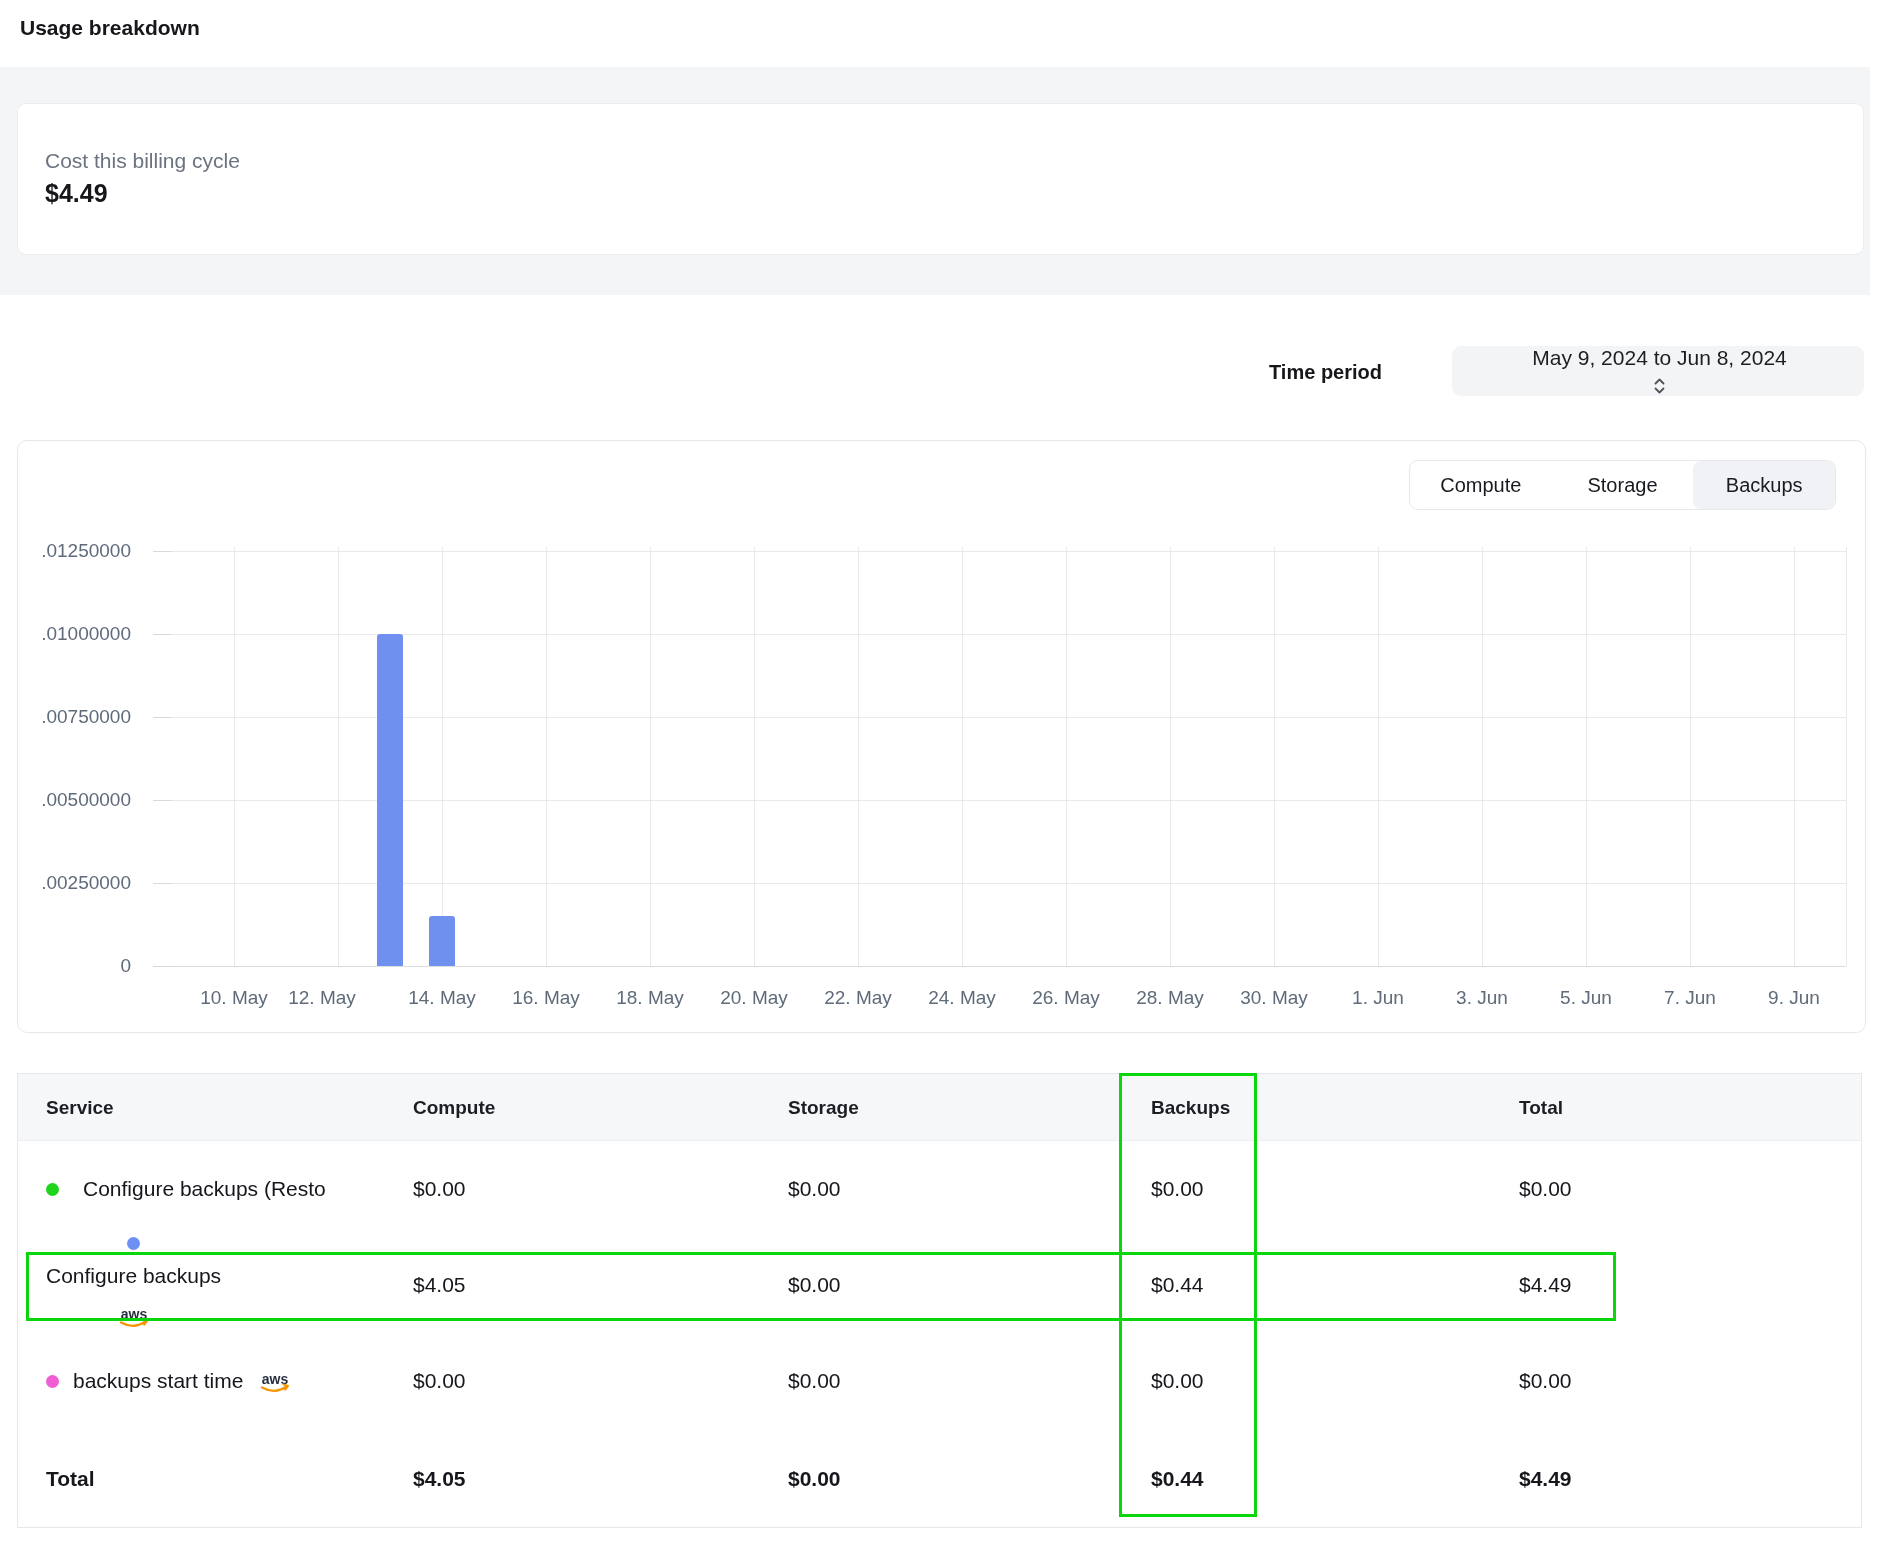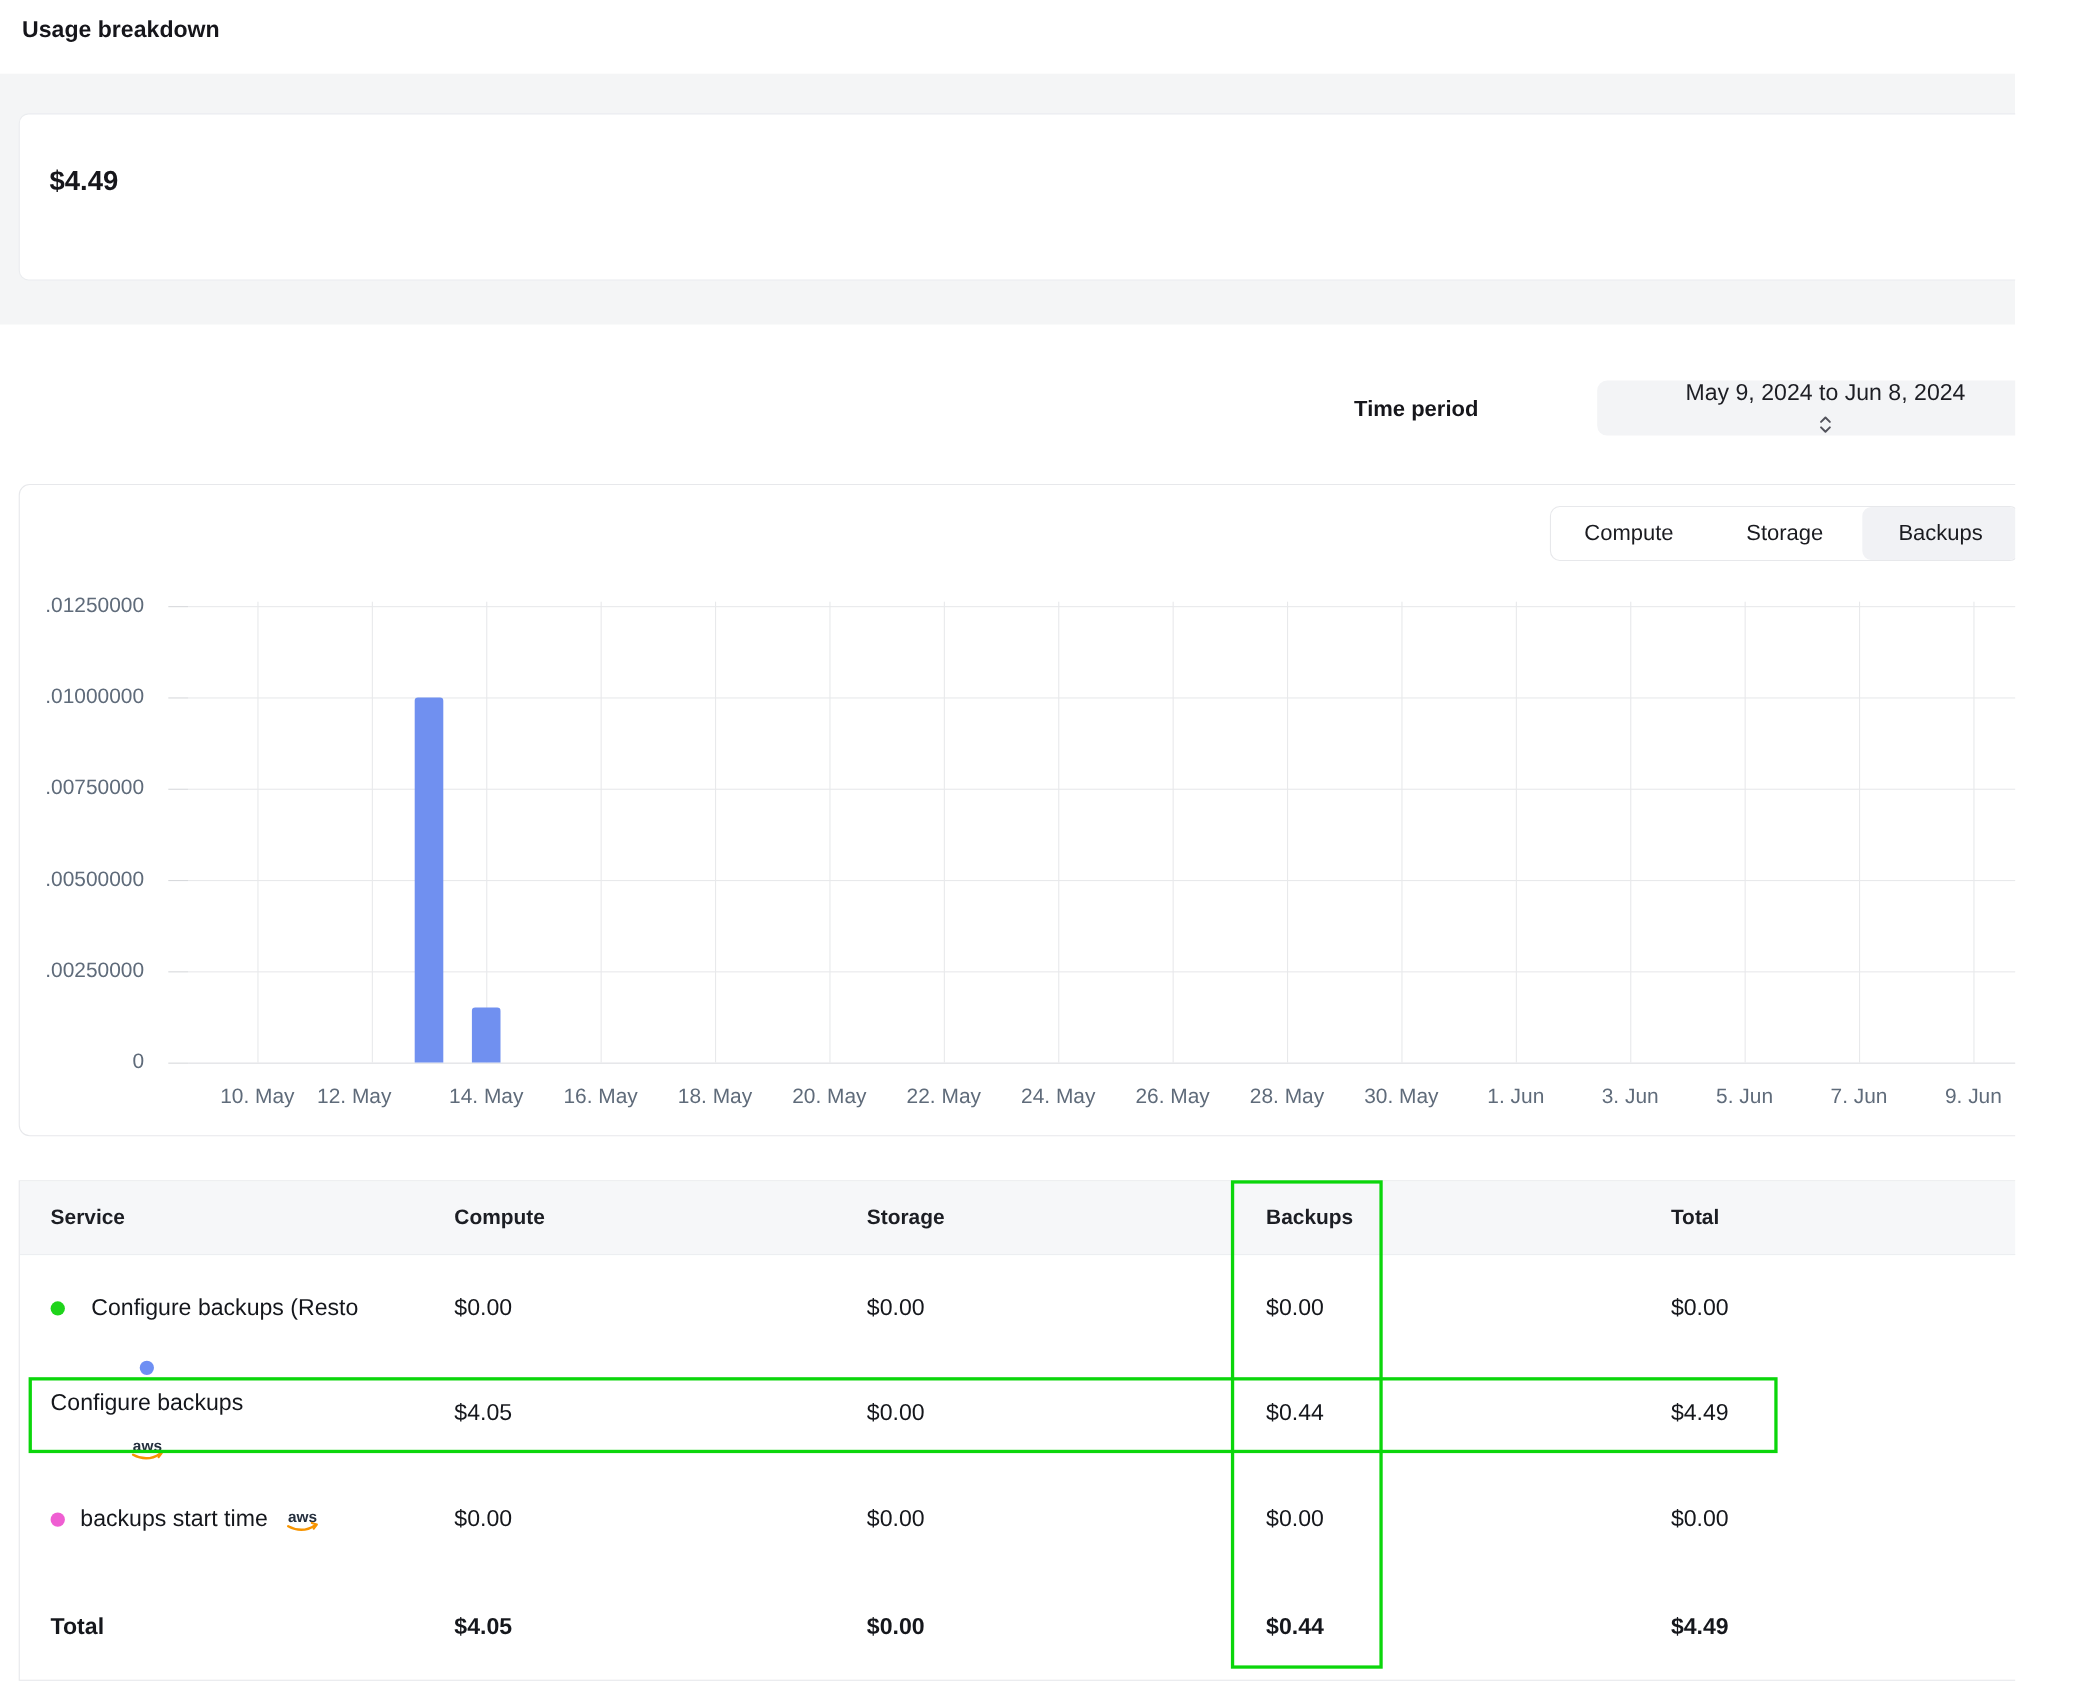--- a/index.html
+++ b/index.html
@@ -4,7 +4,7 @@
 <style>
   html,body{margin:0;padding:0;background:#fff;}
   .canvas{position:relative;width:1832px;height:1548px;background:#fff;
-          font-family:"Liberation Sans",sans-serif;color:#17181d;overflow:hidden;}
+          font-family:"Liberation Sans",sans-serif;color:#17181d;overflow:hidden;padding-left:38px;}
 
   
   .page-title{position:absolute;left:20px;top:14px;margin:0;font-size:21px;line-height:28px;

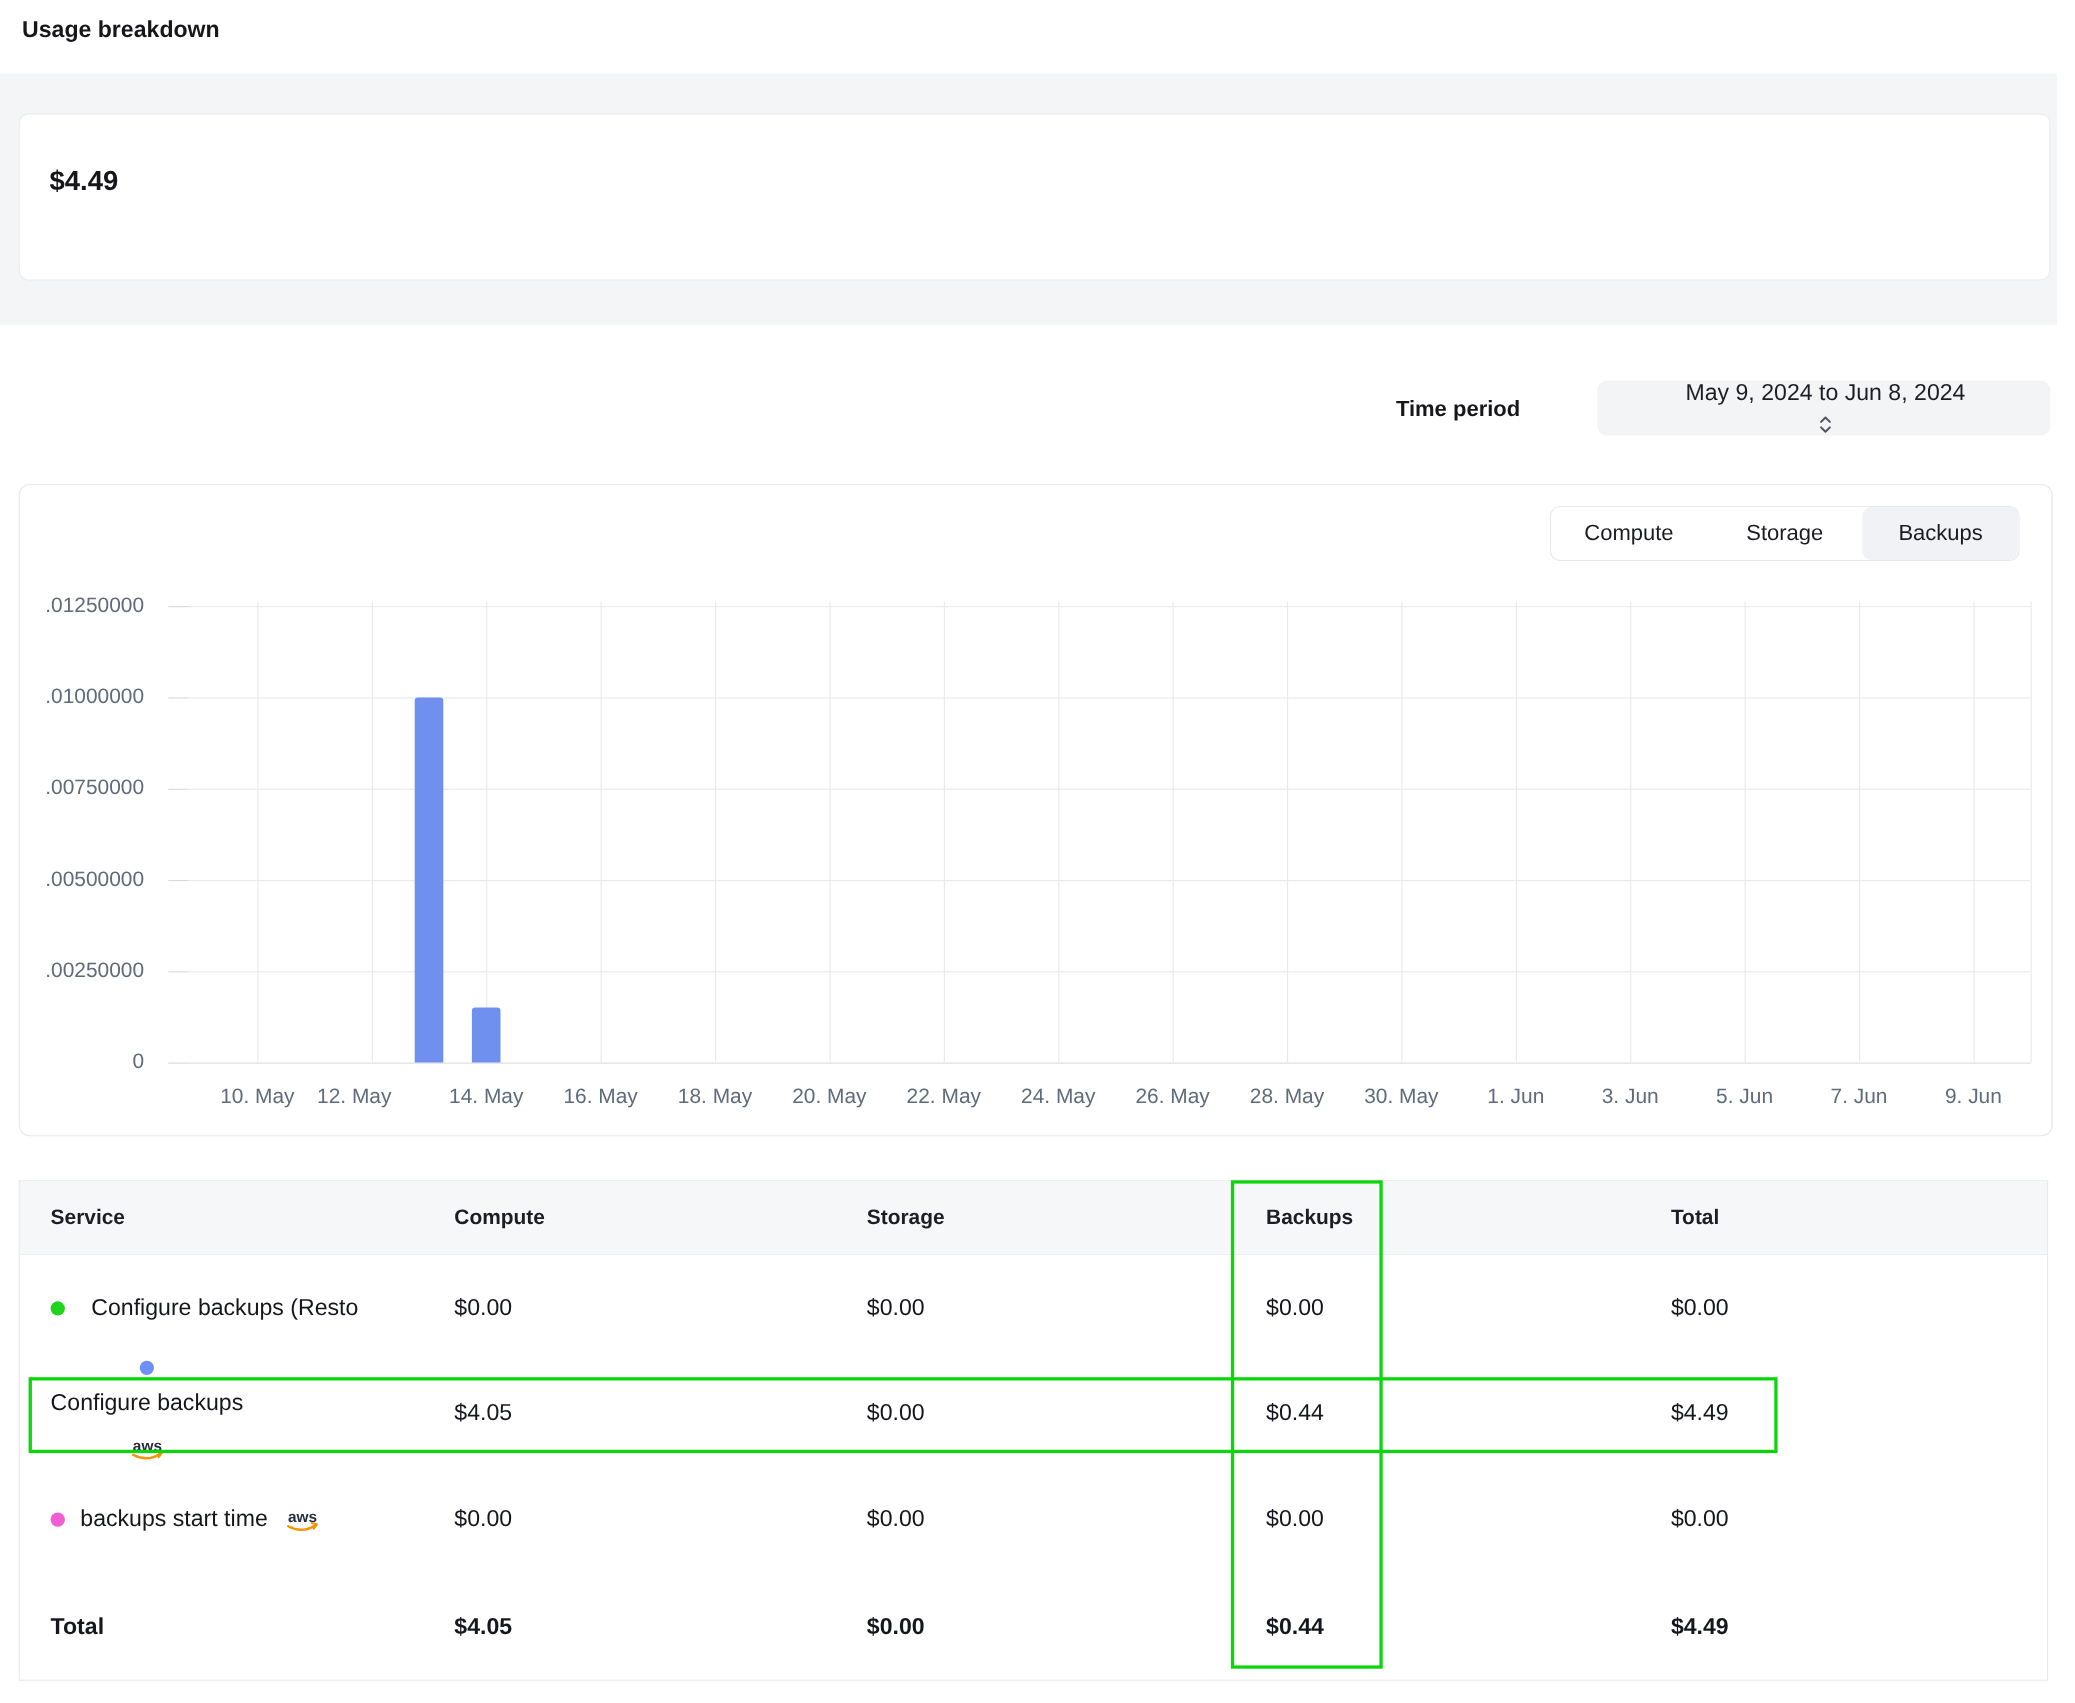--- a/index.html
+++ b/index.html
@@ -76,6 +76,7 @@
 
   <section class="band">
     <div class="summary-card">
+      <div class="summary-label">Cost this billing cycle</div>
       <div class="summary-value">$4.49</div>
     </div>
   </section>

